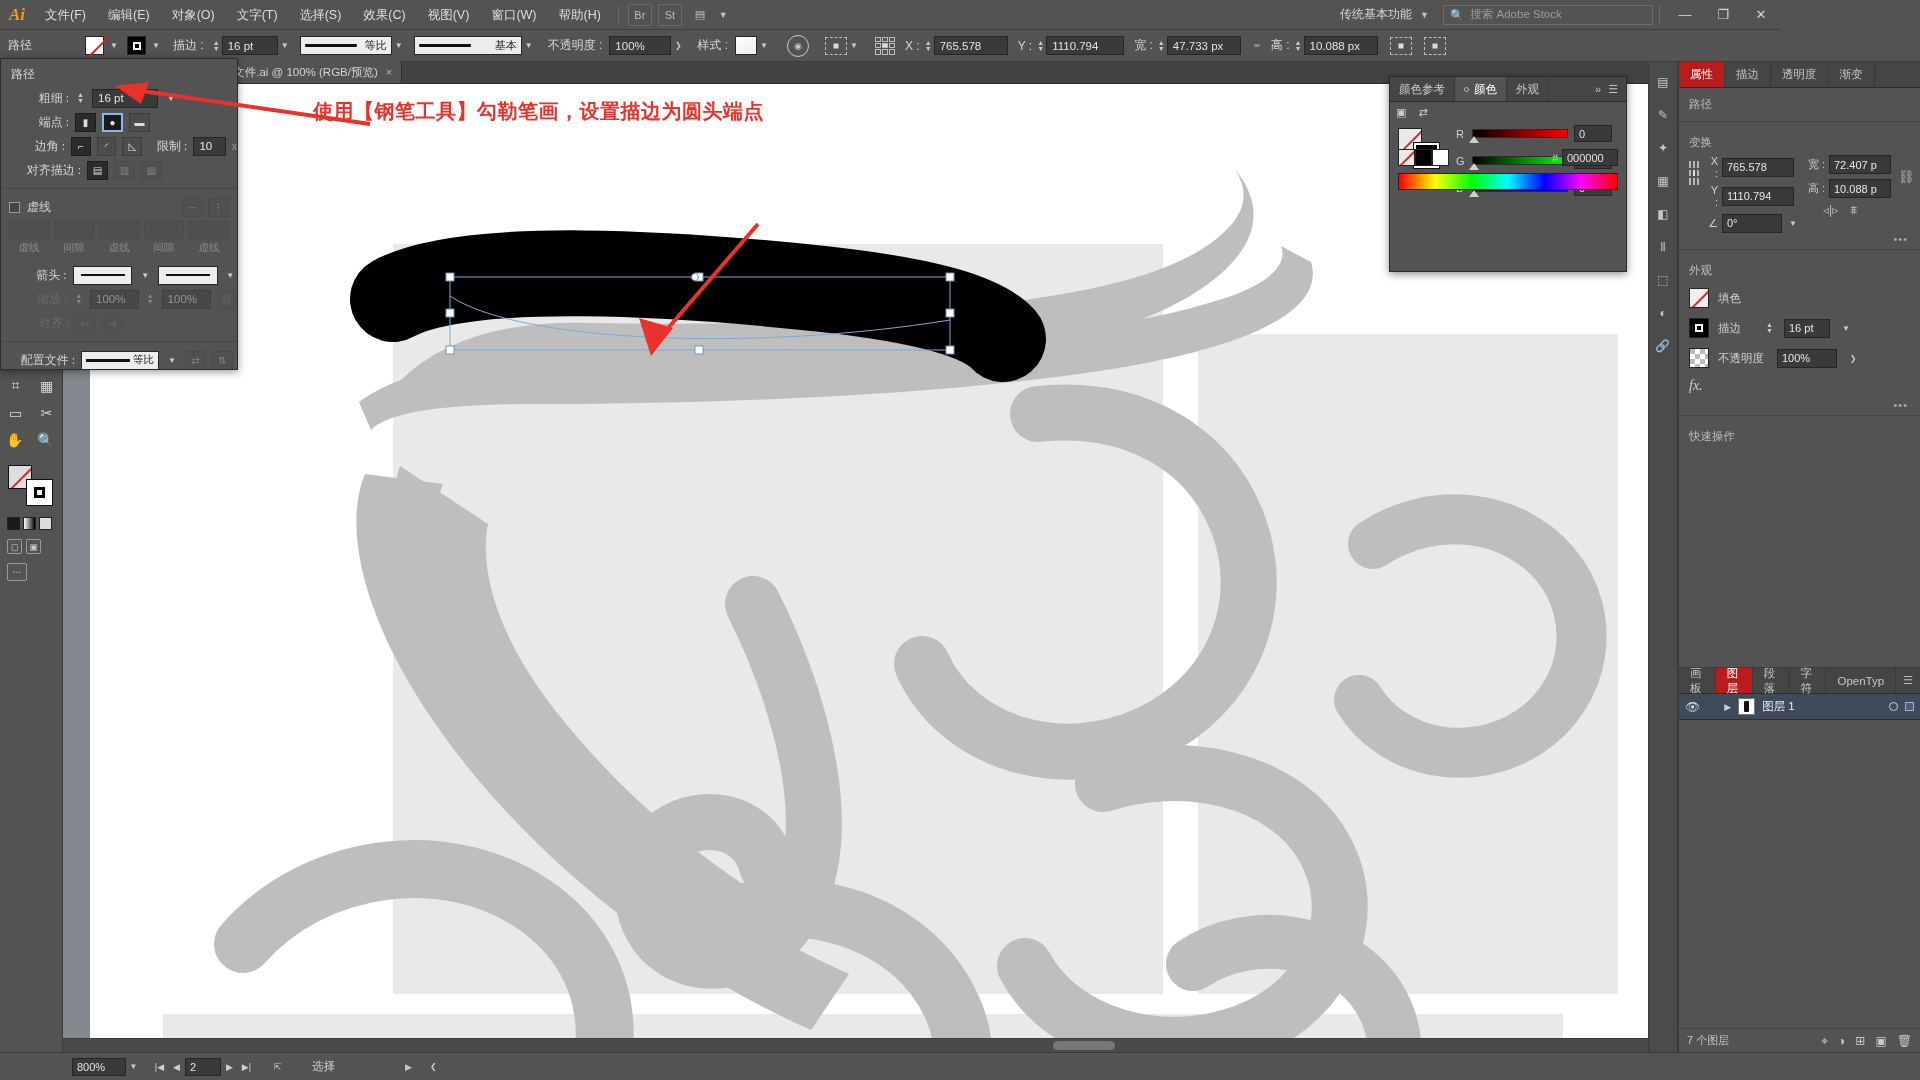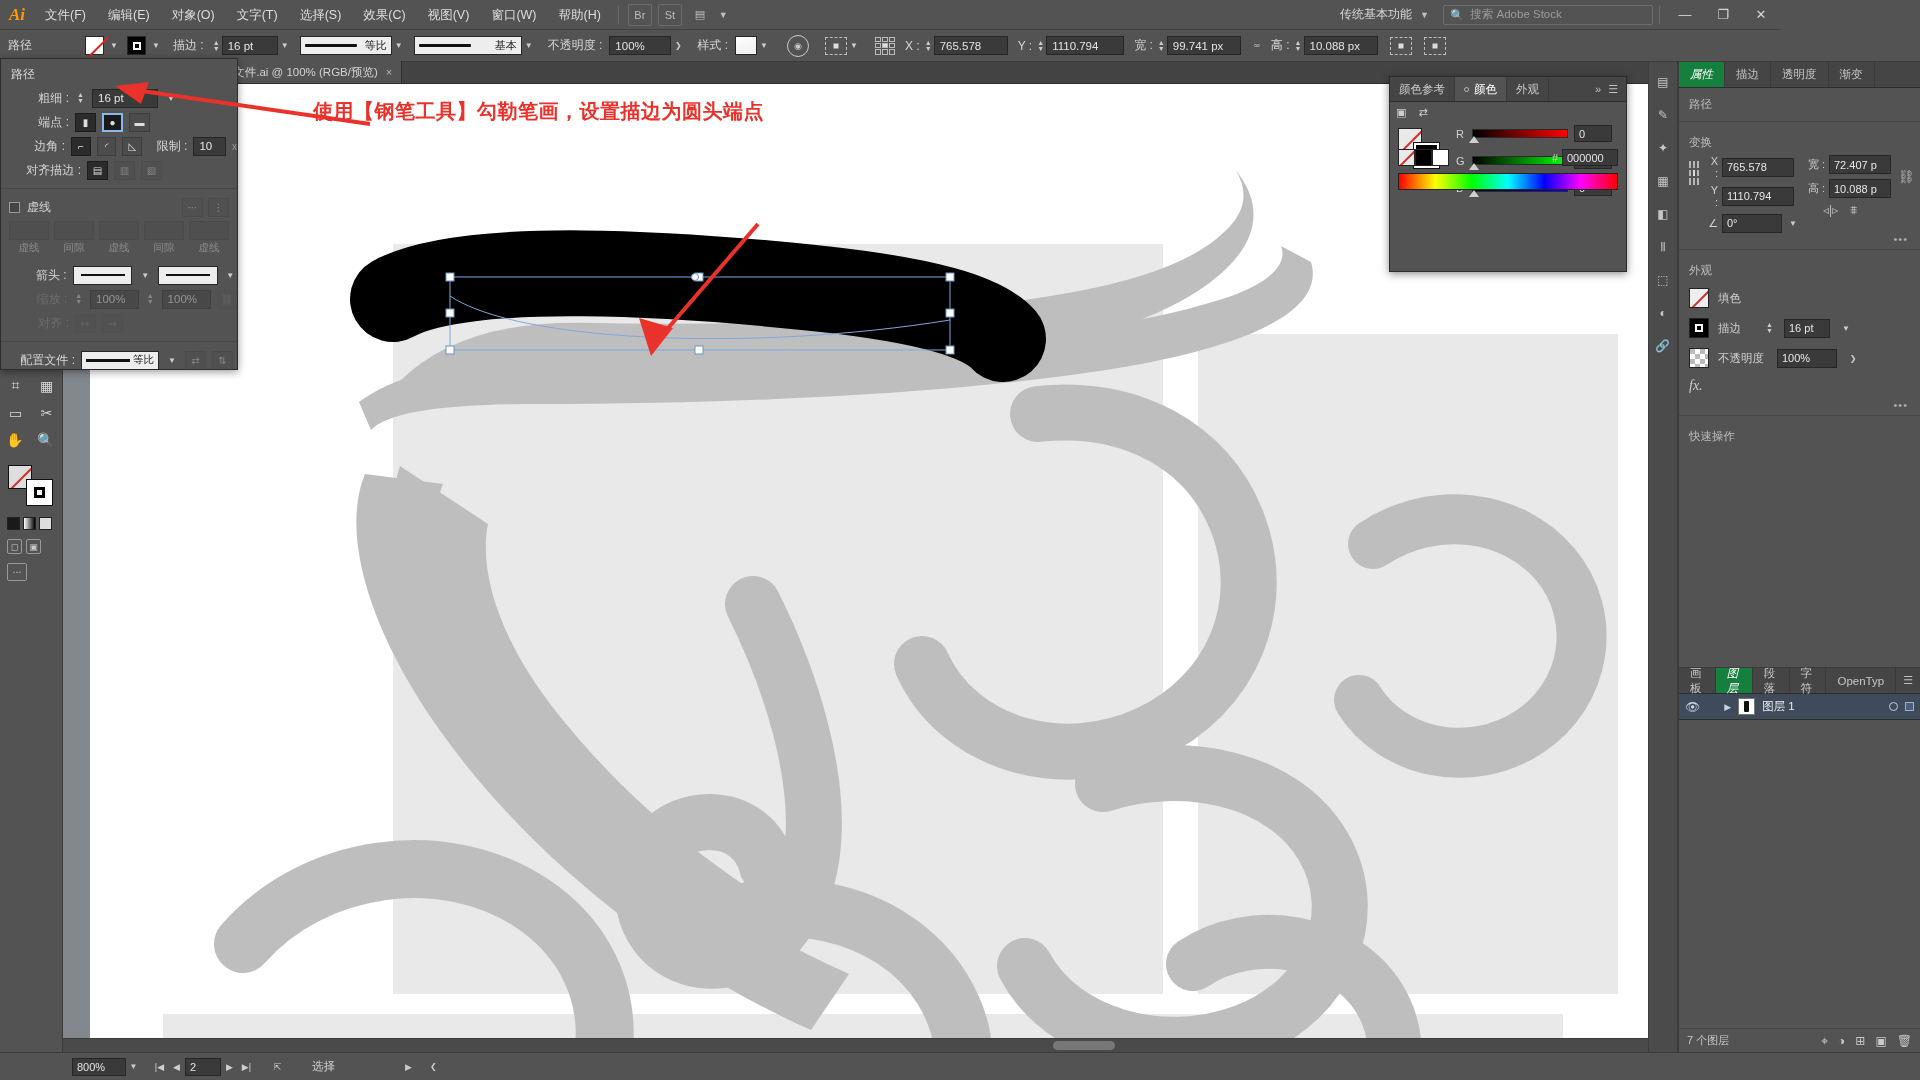--- a/index.html
+++ b/index.html
@@ -445,7 +445,7 @@
         <span>▲</span>
         <span>▼</span>
       </div>
-    <div class="num-field" style="min-width:74px">99.741 px</div>
+    <div class="num-field" style="min-width:74px">47.733 px</div>
     <div style="width:6px"></div>
     <div class="mini-caret" style="width:20px">∞</div>
     <div style="width:4px"></div>

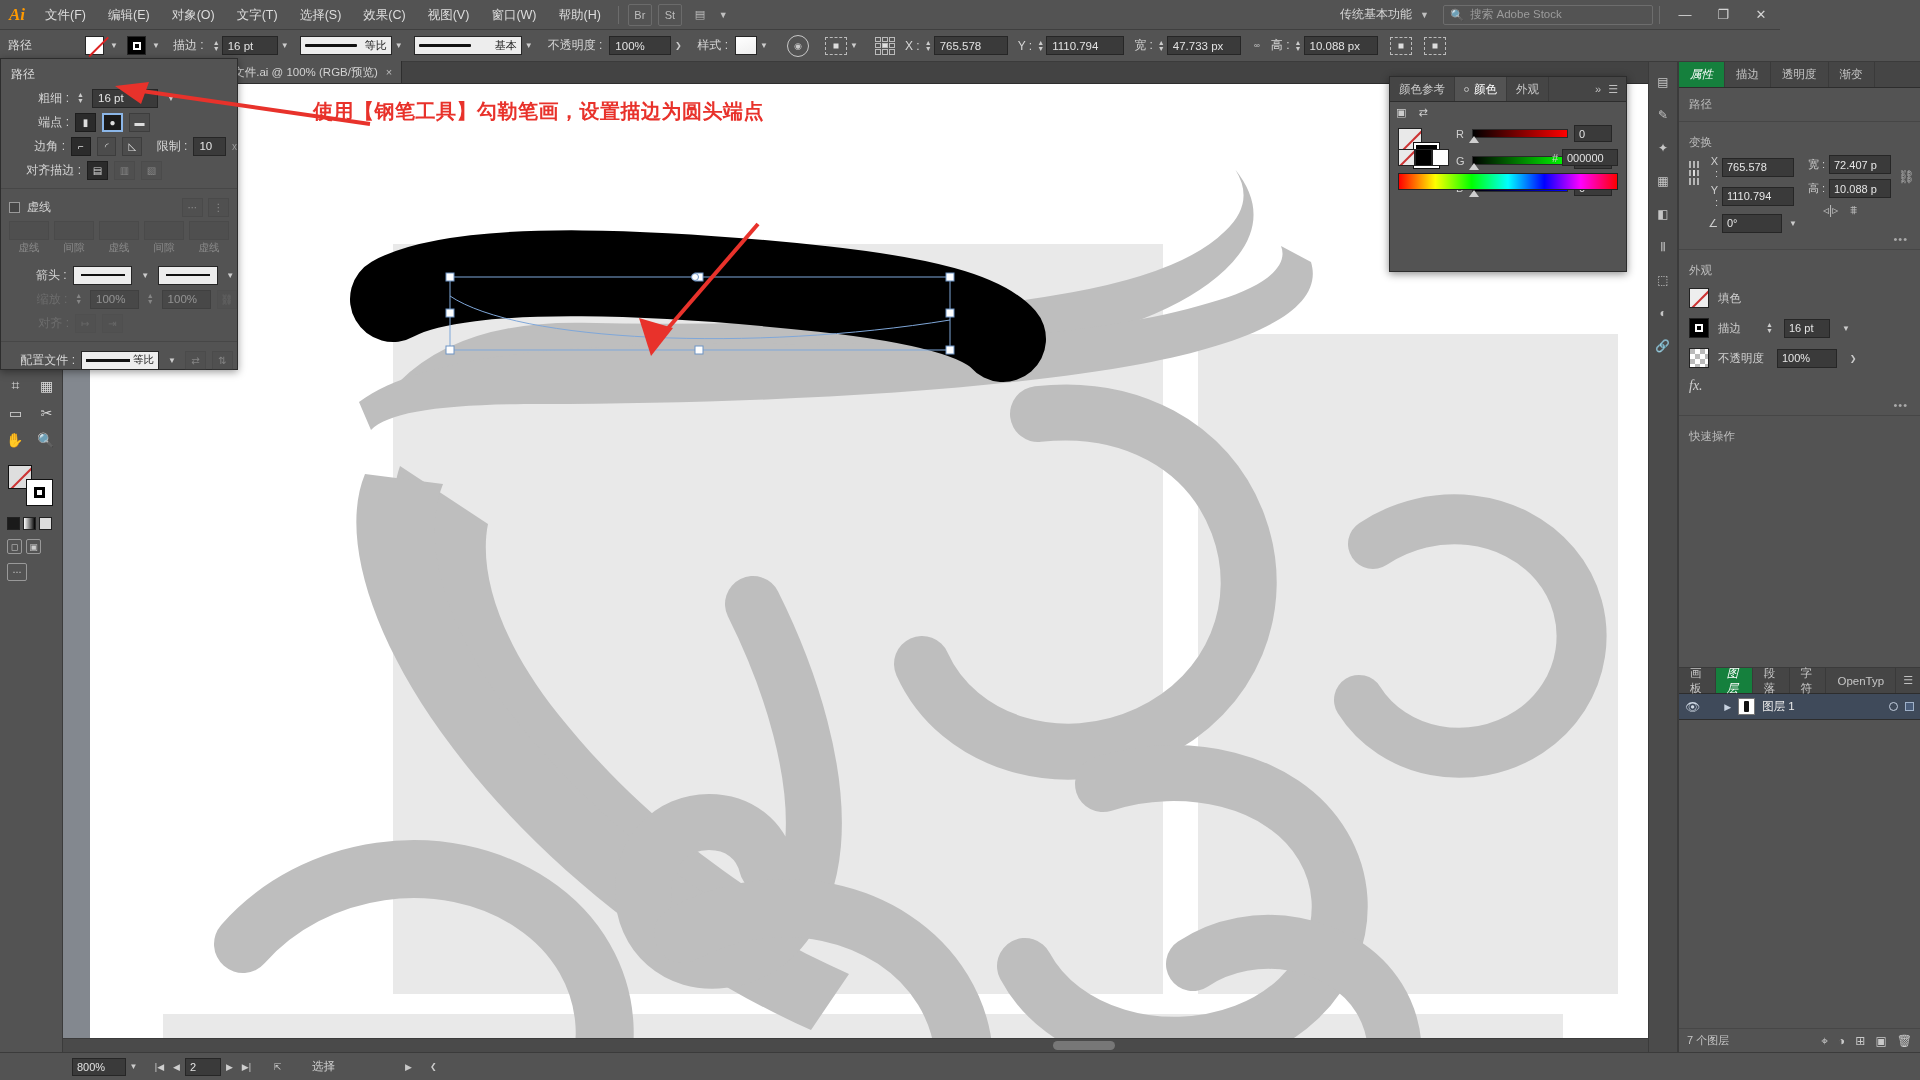--- a/index.html
+++ b/index.html
@@ -266,7 +266,7 @@
   }
   .rp-tabs{height:26px;display:flex;background:#454545;border-bottom:1px solid #2d2d2d;}
   .rp-tab{padding:0 11px;display:flex;align-items:center;font-size:11.5px;color:#c6c6c6;border-right:1px solid #3a3a3a;}
-  .rp-tab.active{background:#15803d;color:#fff;font-style:italic;}
+  .rp-tab.active{background:#b91c1c;color:#fff;}
   .rp-sect{font-size:11.5px;color:#bdbdbd;padding:9px 0 5px 10px;}
   .rp-divider{height:1px;background:#464646;margin:4px 0;}
   .xf{display:flex;padding:0 10px;gap:7px;align-items:flex-start;}

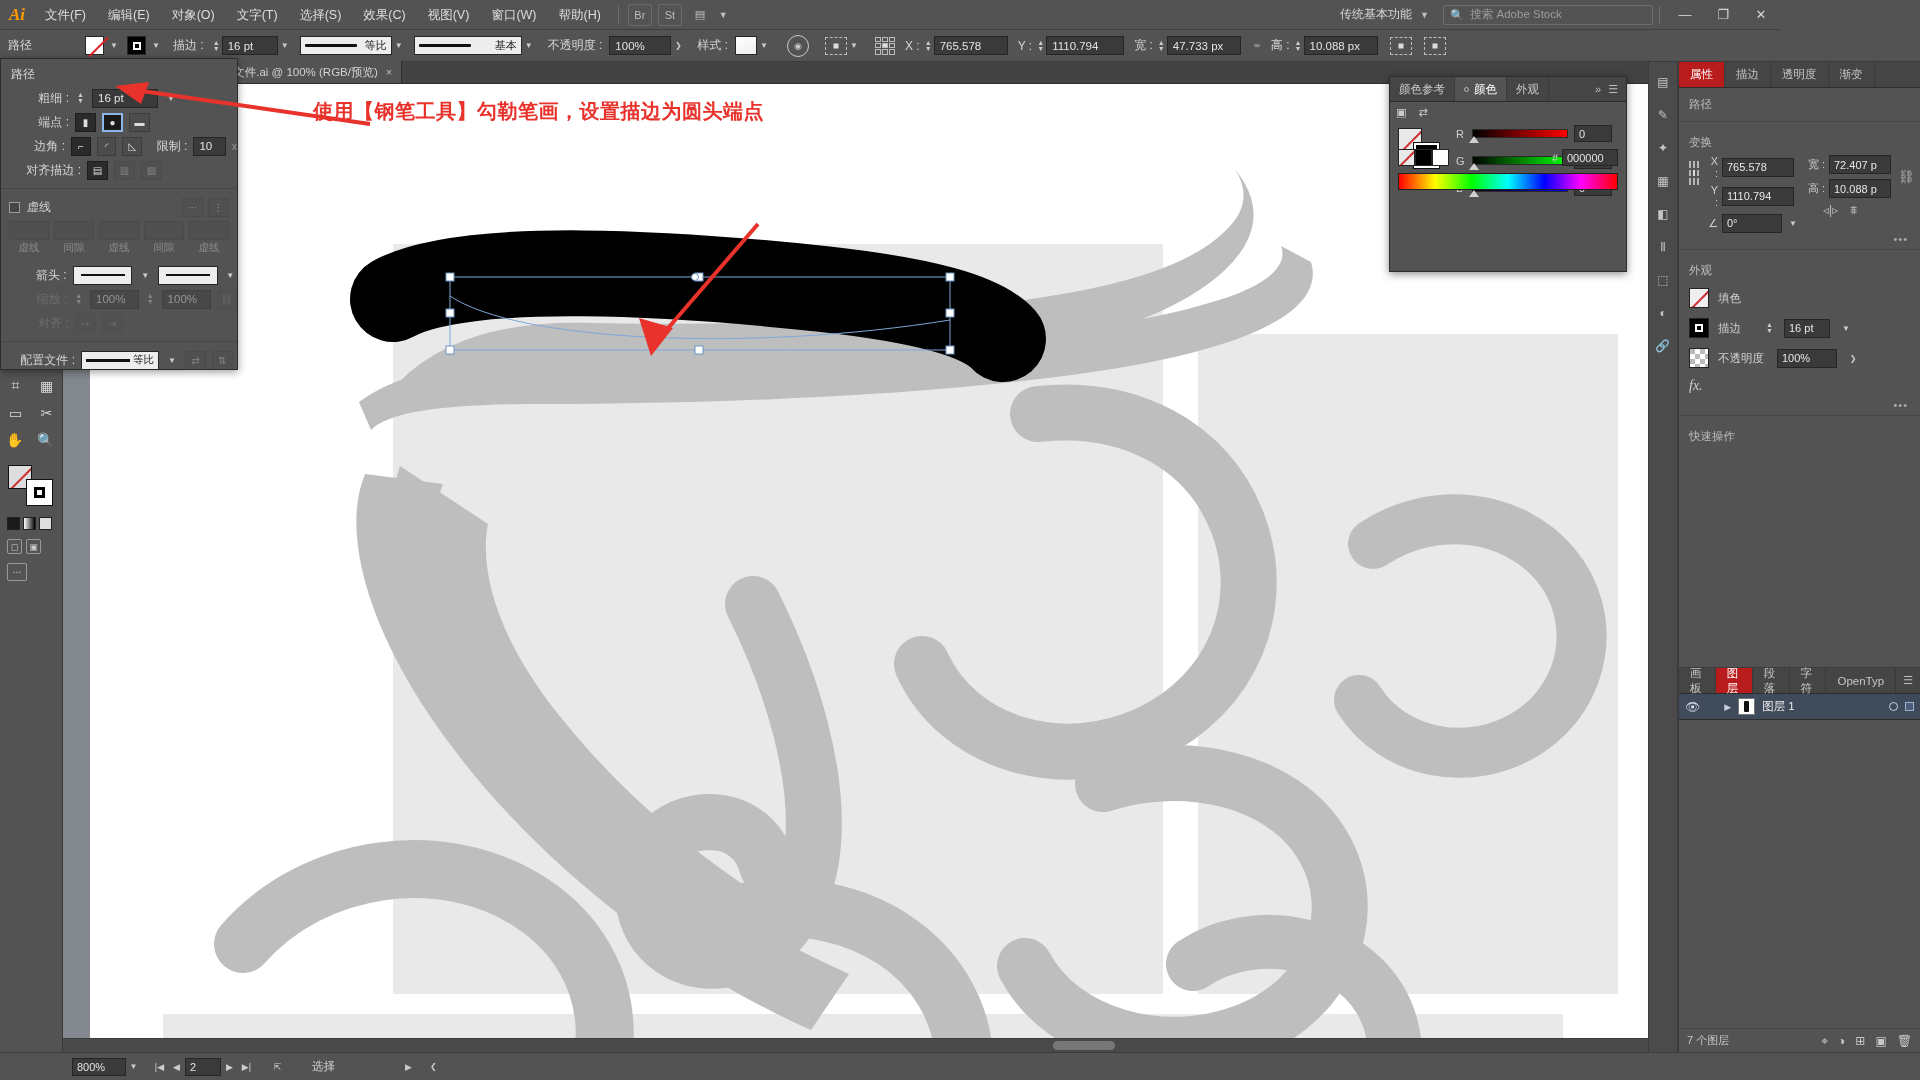--- a/index.html
+++ b/index.html
@@ -236,7 +236,7 @@
     z-index:40;
   }
   .sp-row{display:flex;align-items:center;height:24px;padding-left:8px;gap:6px;}
-  .sp-lab{width:60px;text-align:right;font-size:12px;color:#d5d5d5;}
+  .sp-lab{width:60px;text-align:right;font-size:12px;color:#d5d5d5;font-family:Liberation Serif, serif;}
   .sp-lab.dim{color:#8f8f8f;}
   .sp-field{height:19px;width:66px;background:#3a3a3a;border:1px solid #262626;color:#e6e6e6;
      font-size:11.5px;display:flex;align-items:center;padding:0 5px;}

